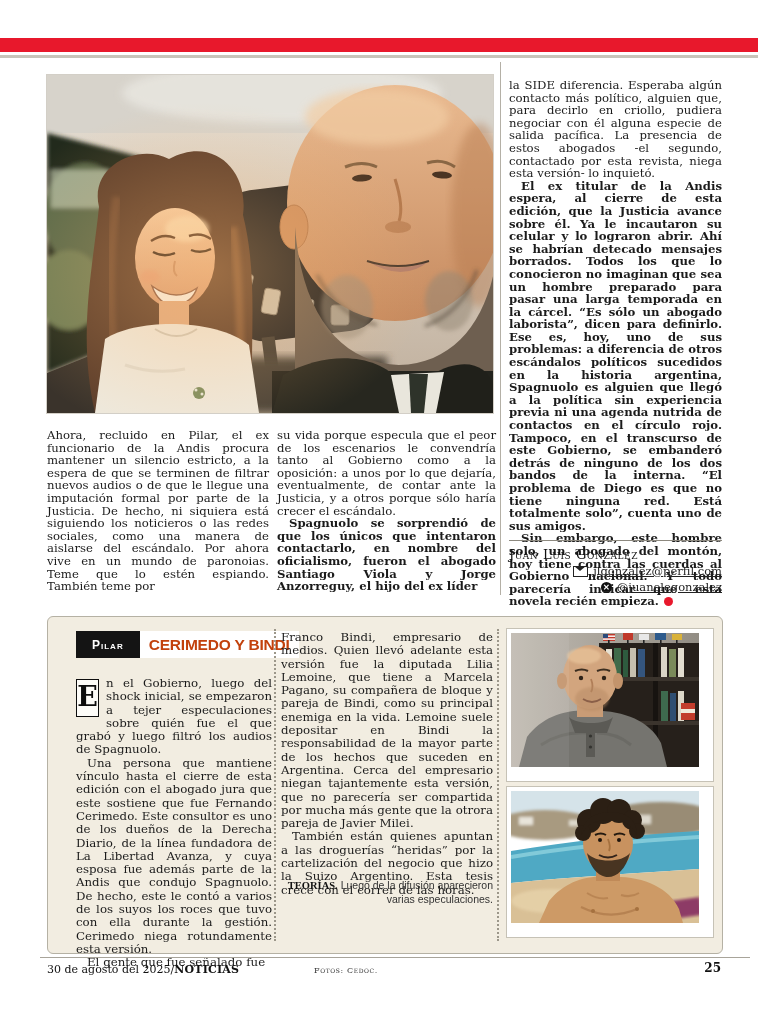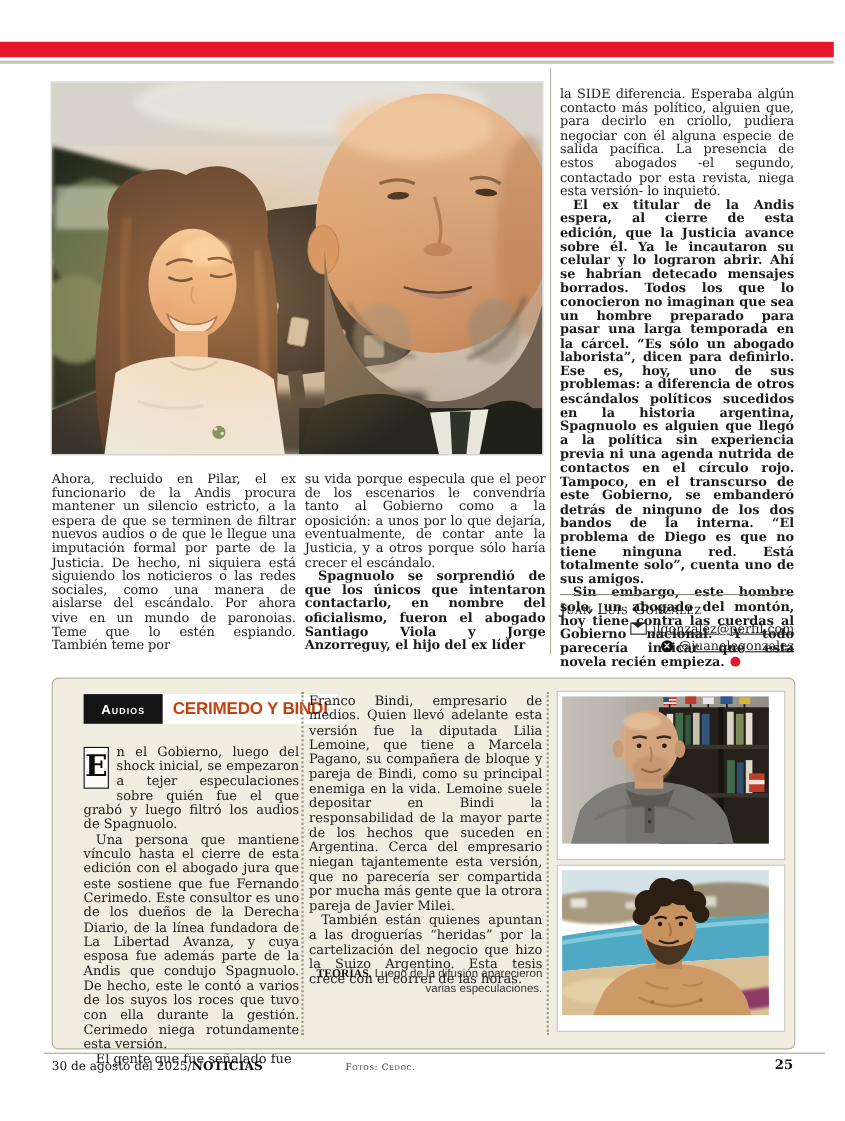--- a/index.html
+++ b/index.html
@@ -208,7 +208,7 @@
 
   <div class="abs audios-box">
     <div class="box-head">
-      <div class="tag-black">Audios</div>
+      <div class="tag-black">Pilar</div>
       <div class="tag-white">CERIMEDO Y BINDI</div>
     </div>
 

